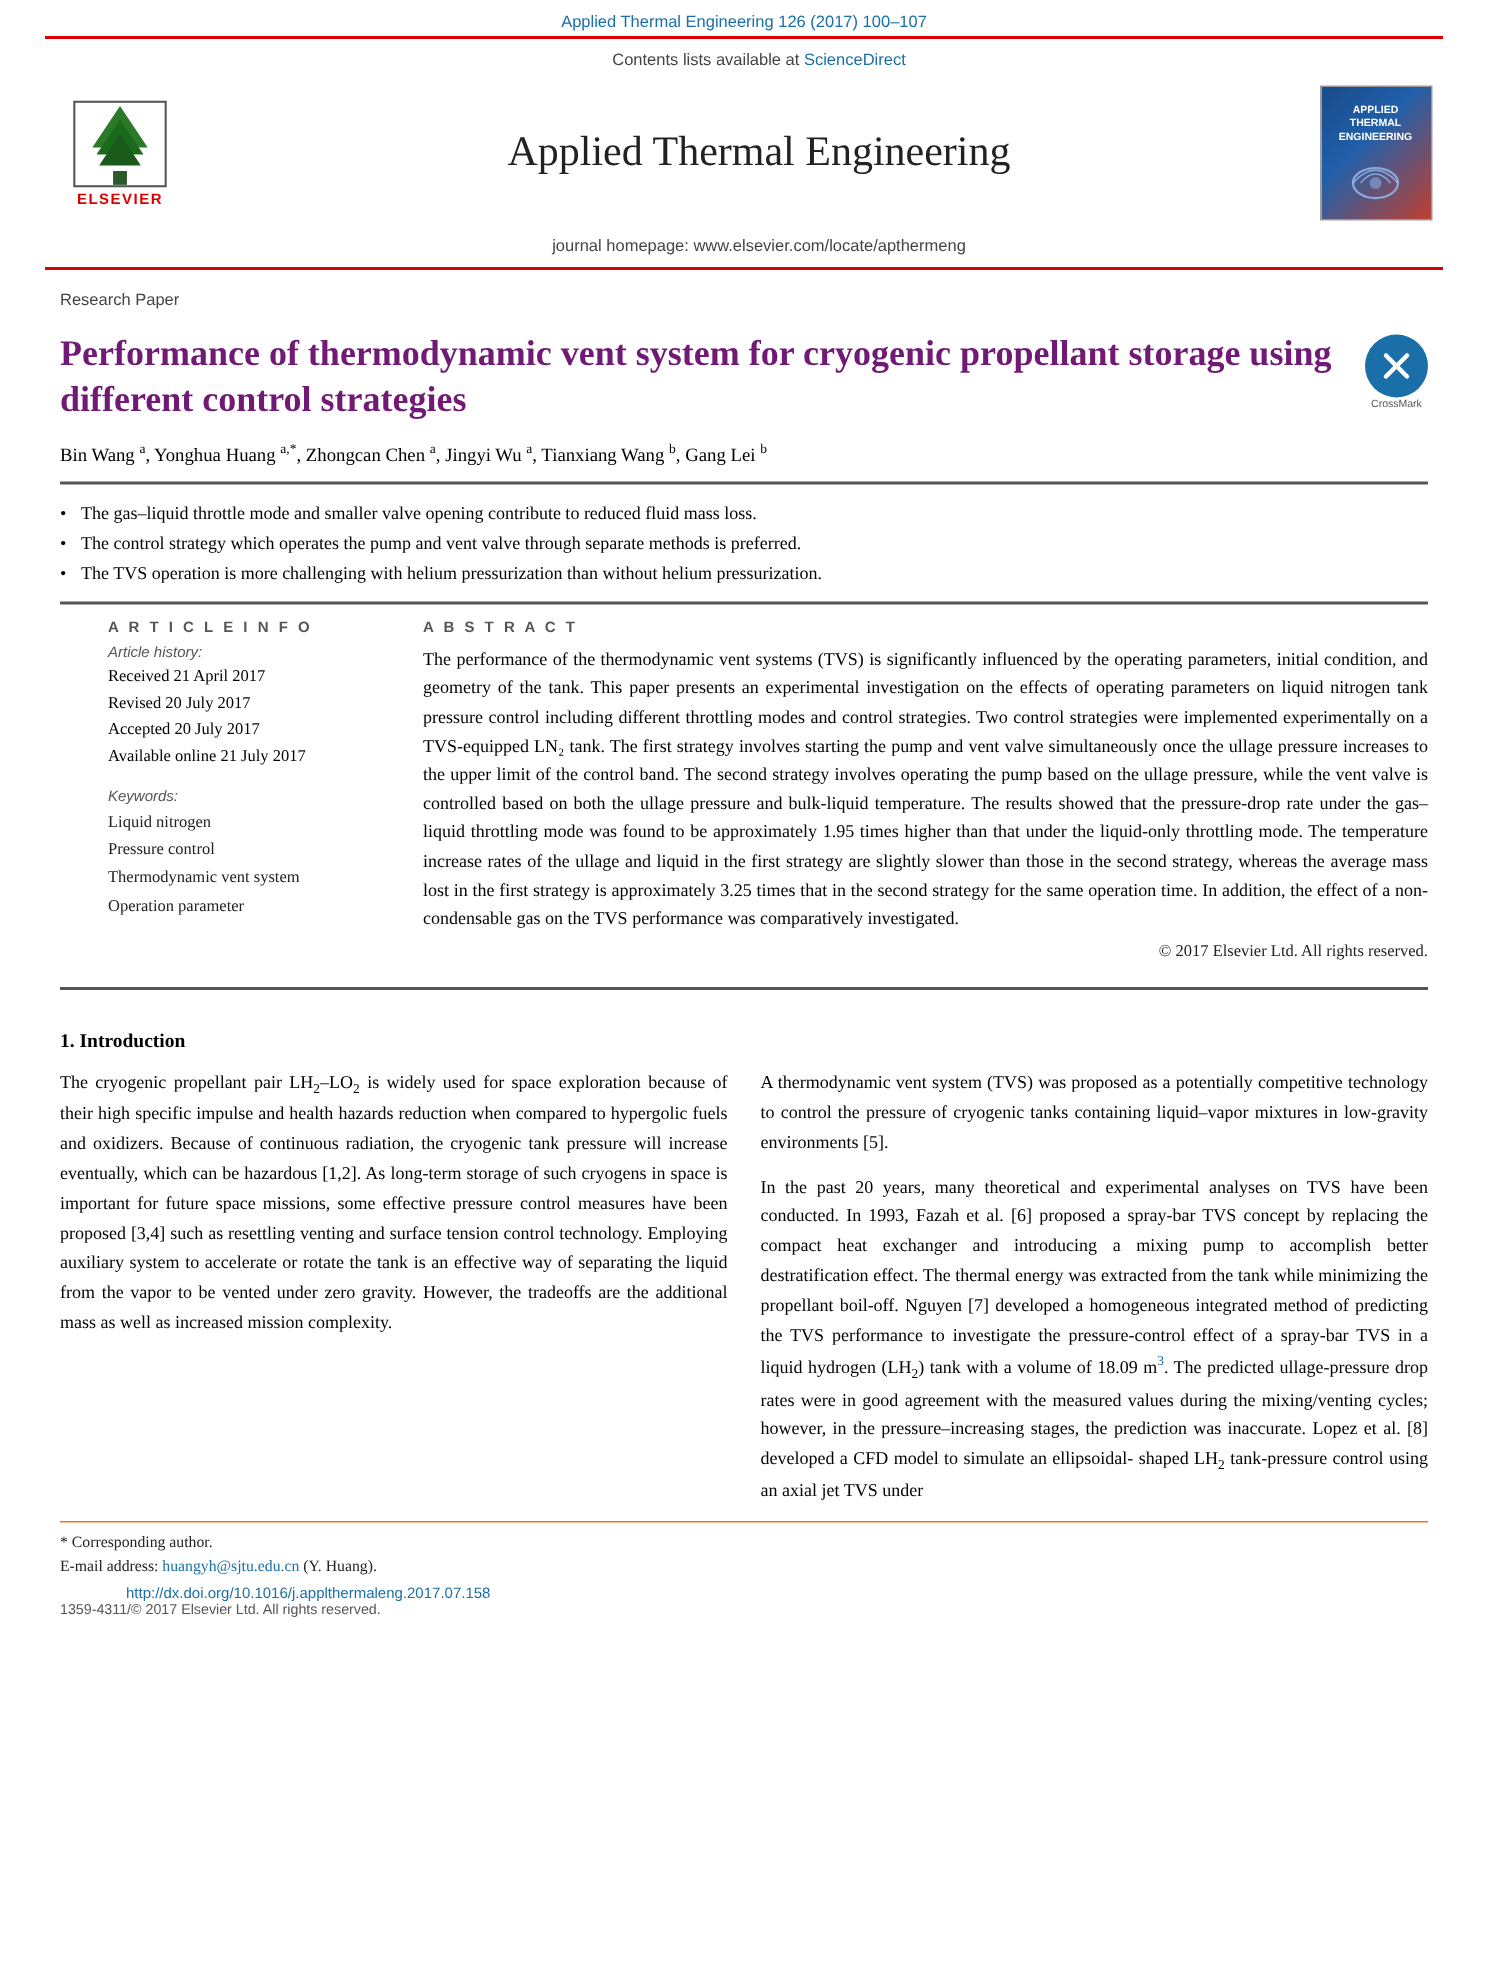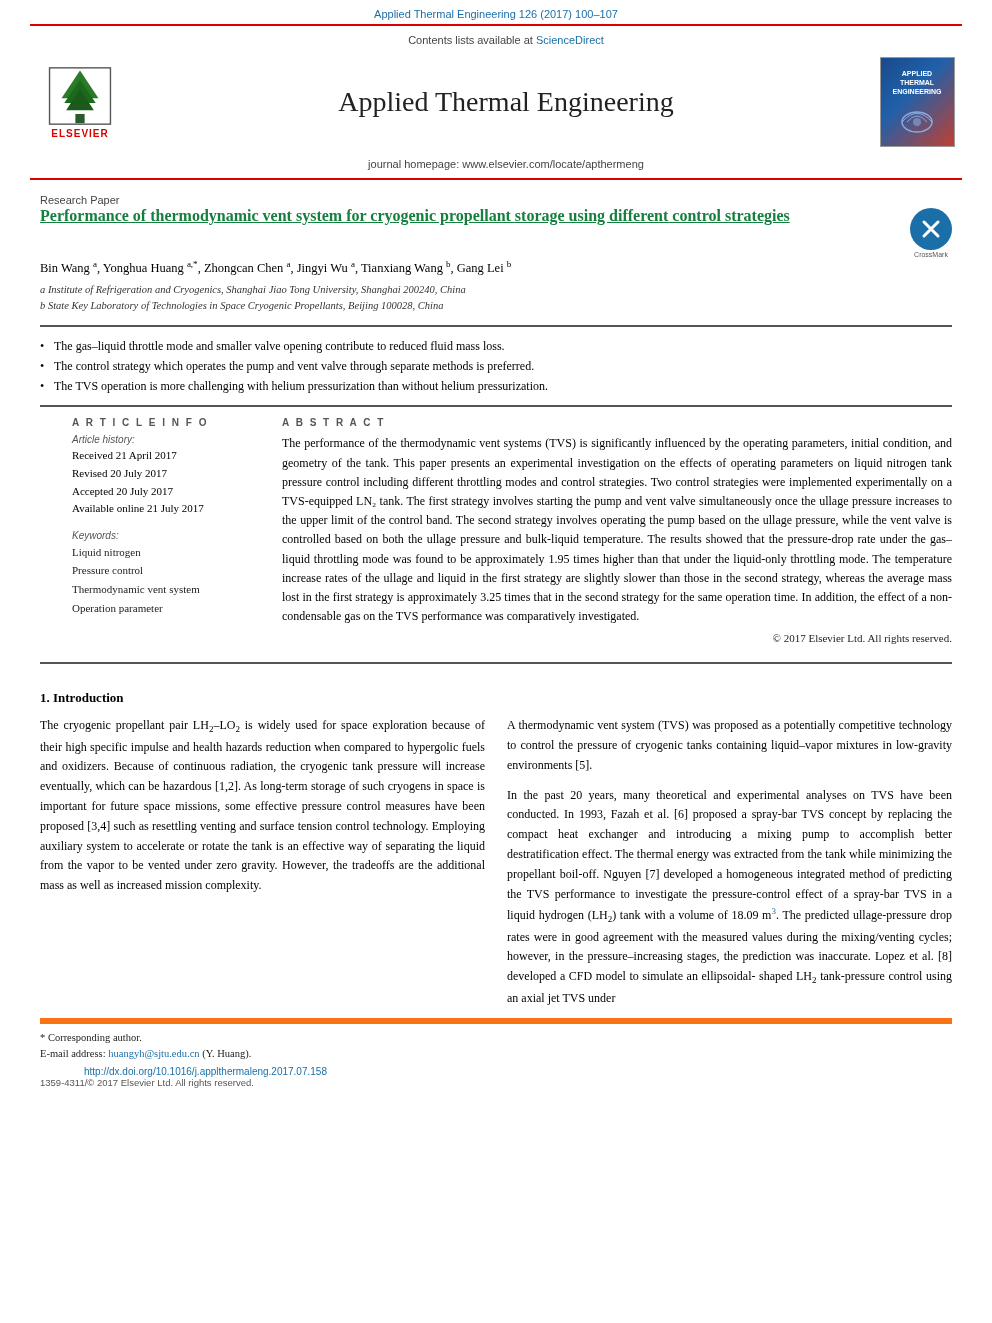--- a/index.html
+++ b/index.html
@@ -124,7 +124,7 @@
       font-size: 11px;
       color: #444;
       margin-top: 14px;
-      margin-bottom: 0;
+      margin-bottom: 15px;
     }
 
     .paper-title {

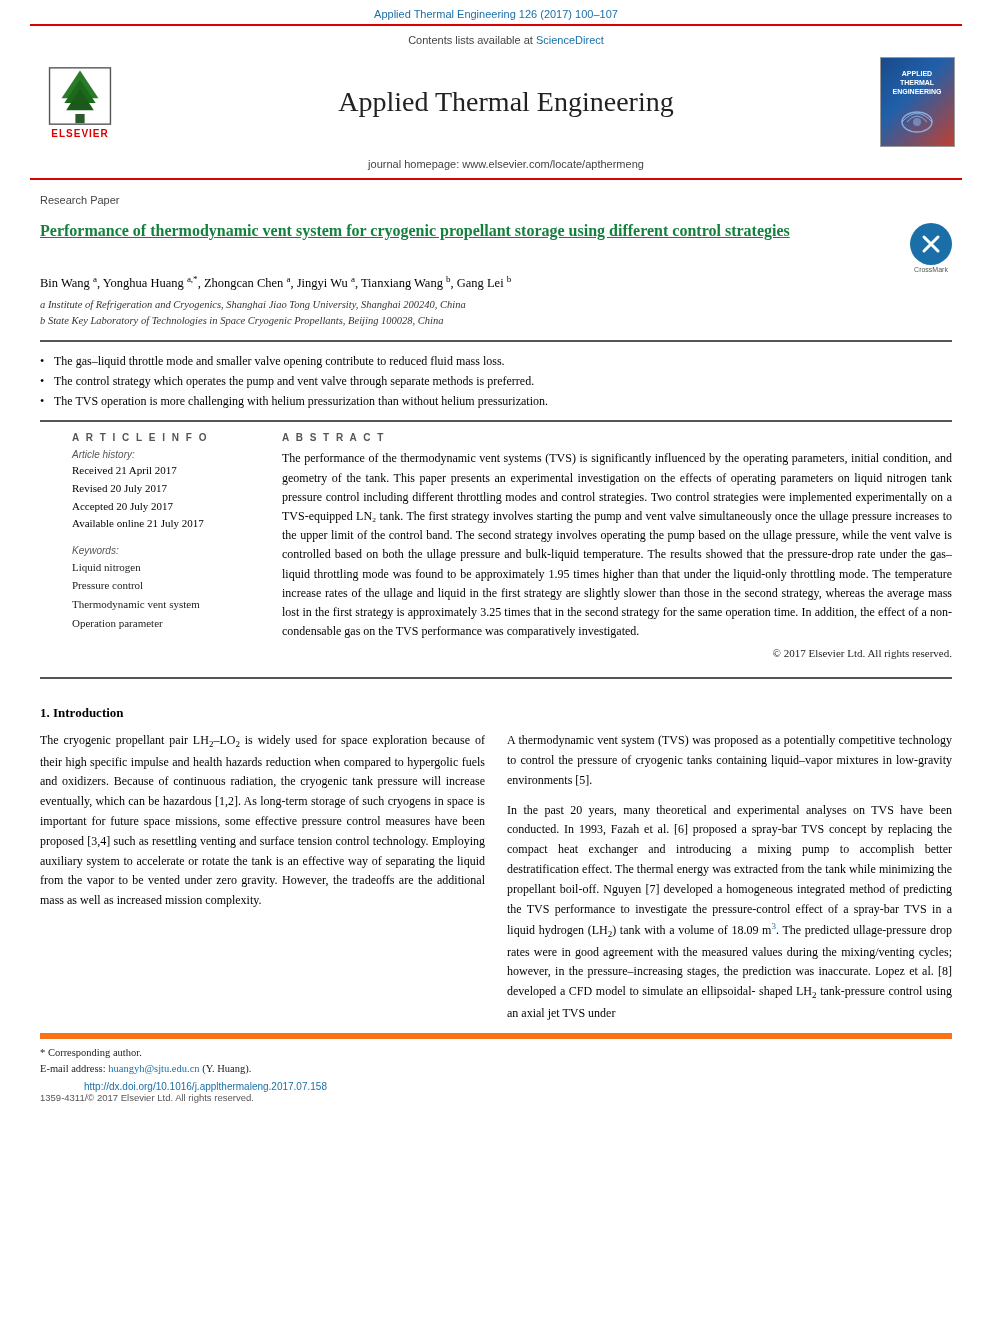--- a/index.html
+++ b/index.html
@@ -128,12 +128,11 @@
     }
 
     .paper-title {
-      font-size: 16px;
-      font-weight: bold;
-      color: #15803d;
+      font-size: 24px;
+      font-weight: bold;
+      color: #701a75;
       line-height: 1.3;
       margin-bottom: 10px;
-      text-decoration: underline;
     }
 
     .crossmark {

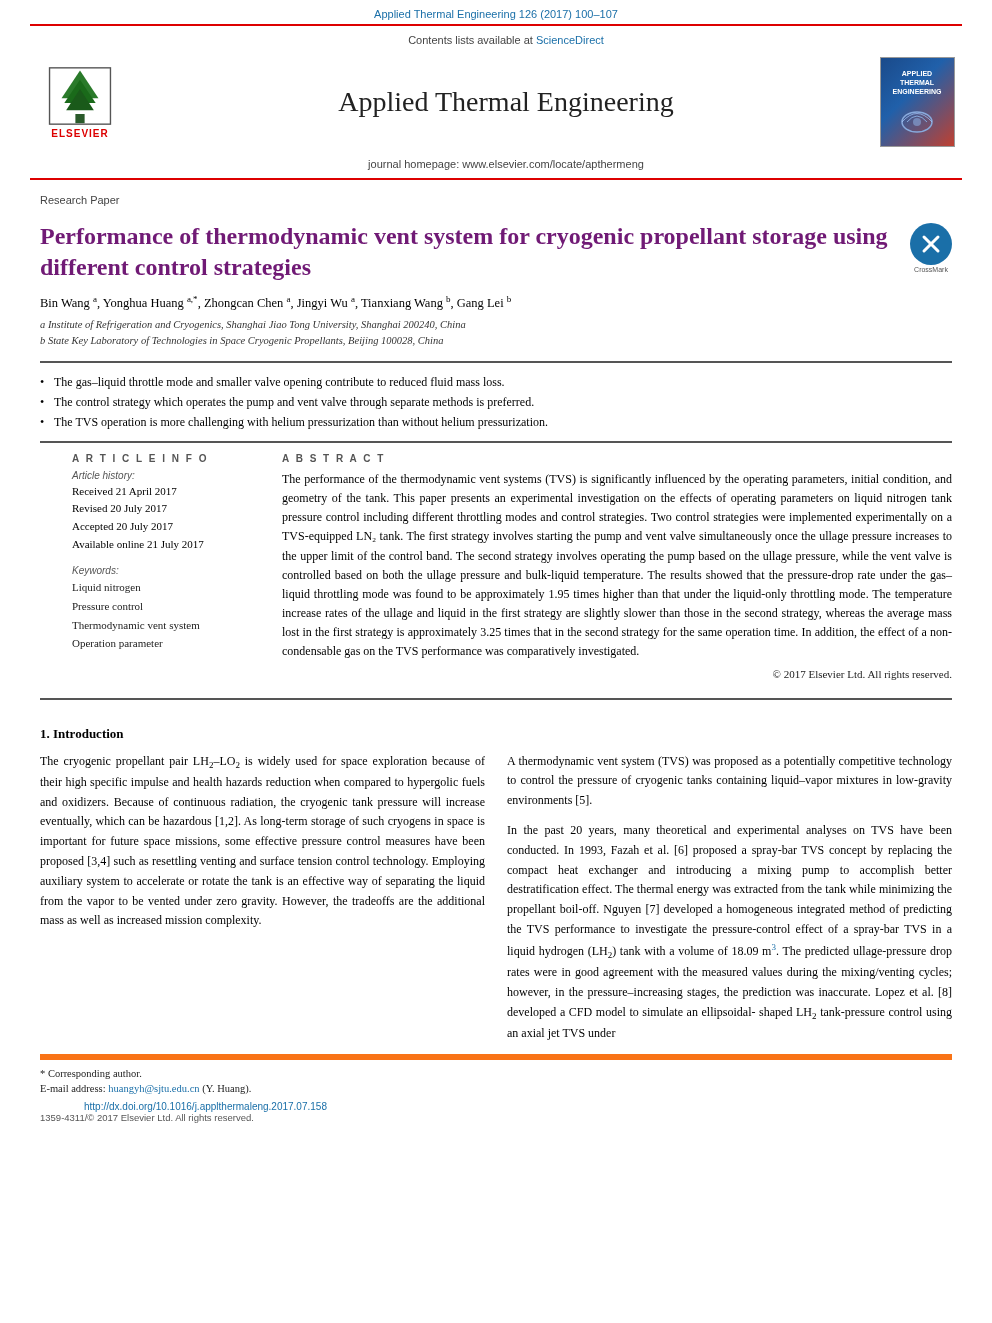--- a/index.html
+++ b/index.html
@@ -414,10 +414,6 @@
     Bin Wang <sup>a</sup>, Yonghua Huang <sup>a,*</sup>, Zhongcan Chen <sup>a</sup>, Jingyi Wu <sup>a</sup>, Tianxiang Wang <sup>b</sup>, Gang Lei <sup>b</sup>
   </div>
 
-  <div class="affiliations">
-    <div>a Institute of Refrigeration and Cryogenics, Shanghai Jiao Tong University, Shanghai 200240, China</div>
-    <div>b State Key Laboratory of Technologies in Space Cryogenic Propellants, Beijing 100028, China</div>
-  </div>
 
   <hr class="divider-thick">
 

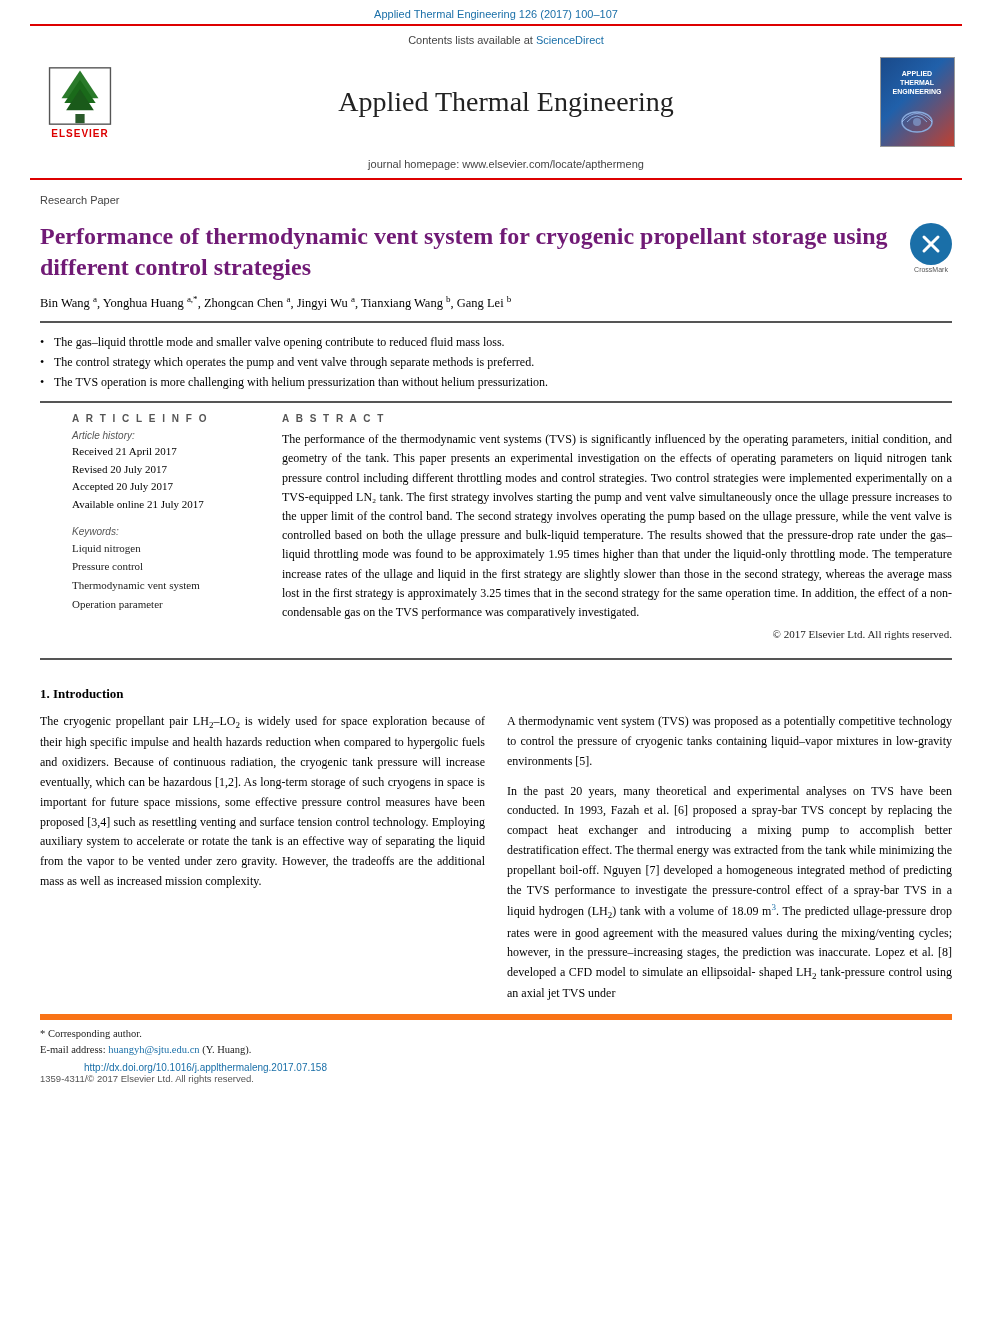--- a/index.html
+++ b/index.html
@@ -310,7 +310,7 @@
 
     .footnote-section {
       margin-top: 10px;
-      border-top: 6px solid #f97316;
+      border-top: 1px solid #f97316;
       padding-top: 6px;
     }
     .footnote-text {

